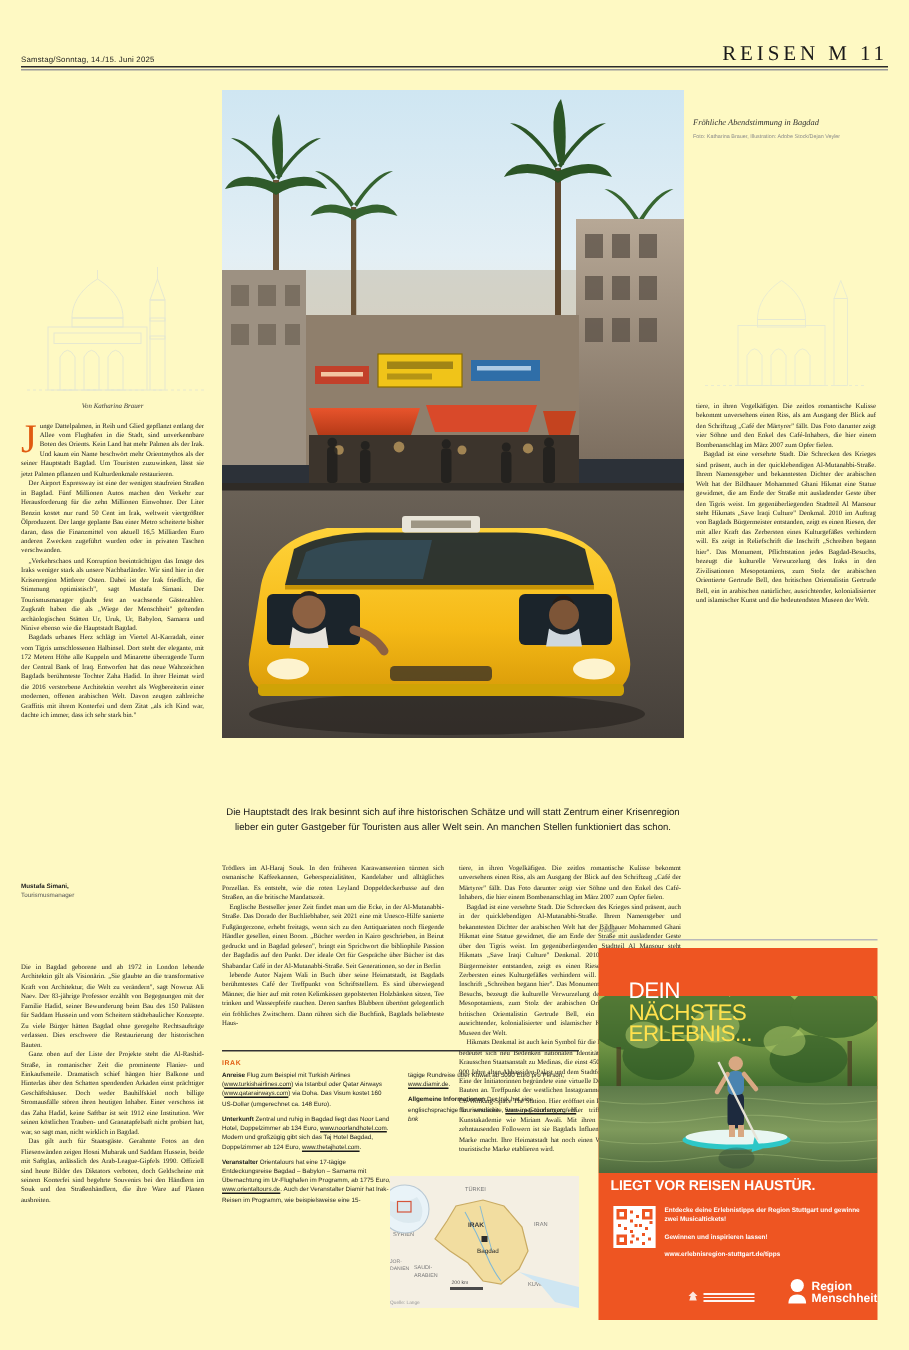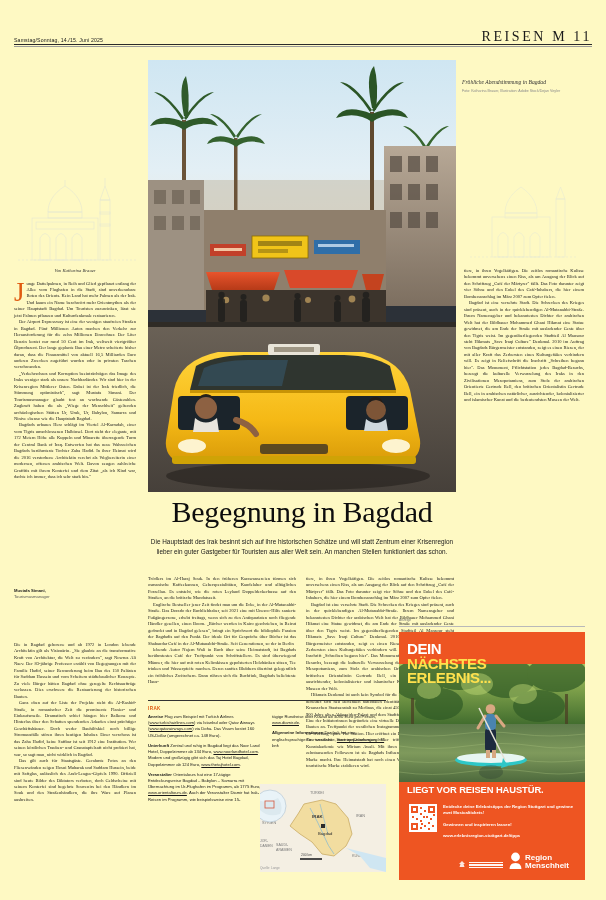--- a/index.html
+++ b/index.html
@@ -578,7 +578,6 @@
     <p class="cap-credit">Foto: Katharina Brauer, Illustration: Adobe Stock/Dejan Veyler</p>
   </div>
 
-  <h1 class="headline">Begegnung in Bagdad</h1>
   <p class="standfirst">Die Hauptstadt des Irak besinnt sich auf ihre historischen Schätze und will statt Zentrum einer Krisenregion lieber ein guter Gastgeber für Touristen aus aller Welt sein. An manchen Stellen funktioniert das schon.</p>
 
   <div class="col" id="col1">

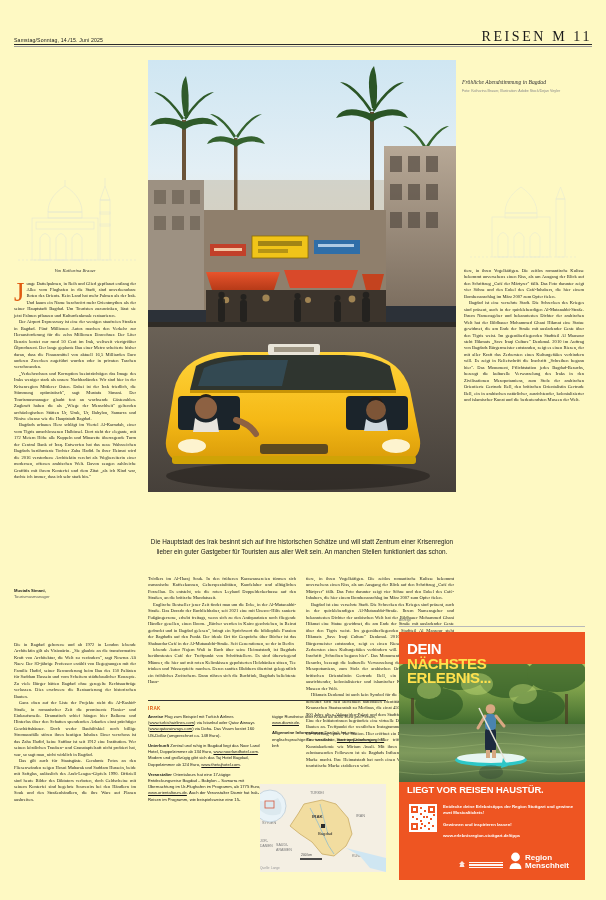--- a/index.html
+++ b/index.html
@@ -300,13 +300,13 @@
     position: absolute;
     left: 8px; top: 10px;
     font-family: "Liberation Sans", sans-serif;
-    font-weight: bold;
+    font-weight: normal;
     font-size: 15px;
     line-height: 0.98;
     letter-spacing: -0.4px;
     color: #ffffff;
     z-index: 4;
-    margin: 0;
+    margin: 12px;
   }
   .ad-headline .hl2 { color: #ffe14d; }
   .ad-subline {

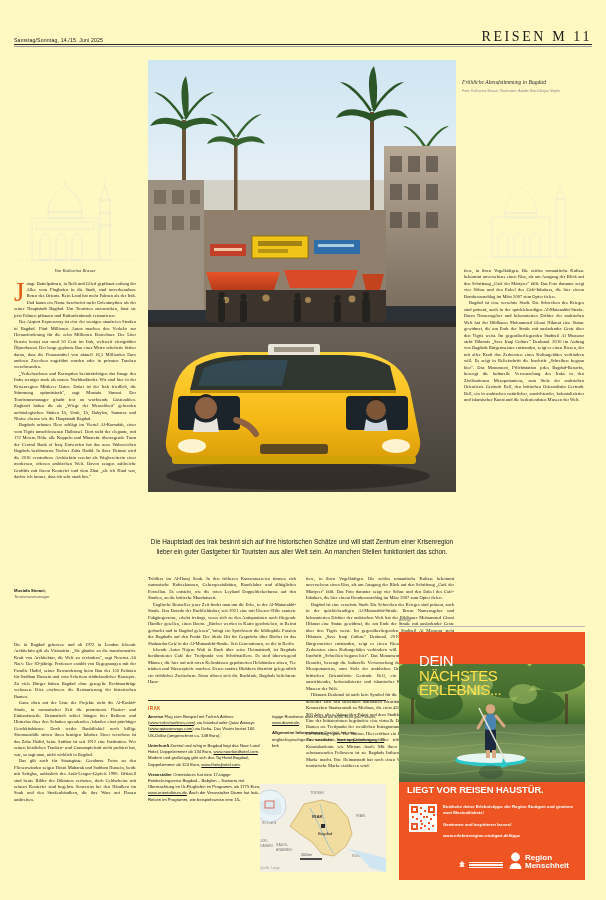--- a/index.html
+++ b/index.html
@@ -339,7 +339,7 @@
   .ad-copy p { margin: 0 0 5px 0; }
   .ad-logo {
     position: absolute;
-    right: 16px; bottom: 8px;
+    right: 0; bottom: 8px;
     display: flex;
     align-items: center;
     gap: 3px;

